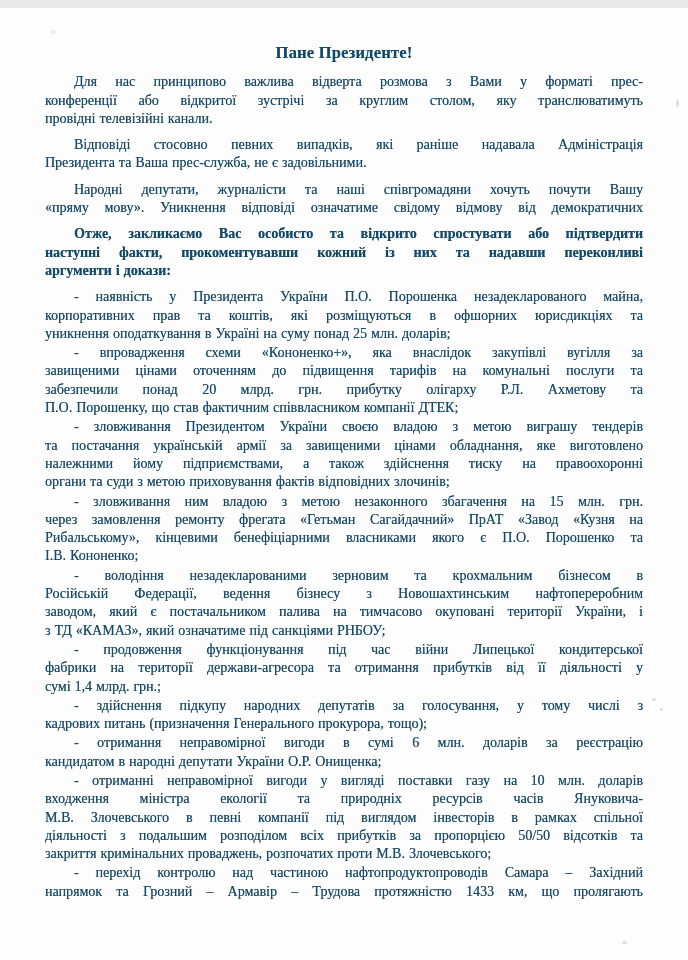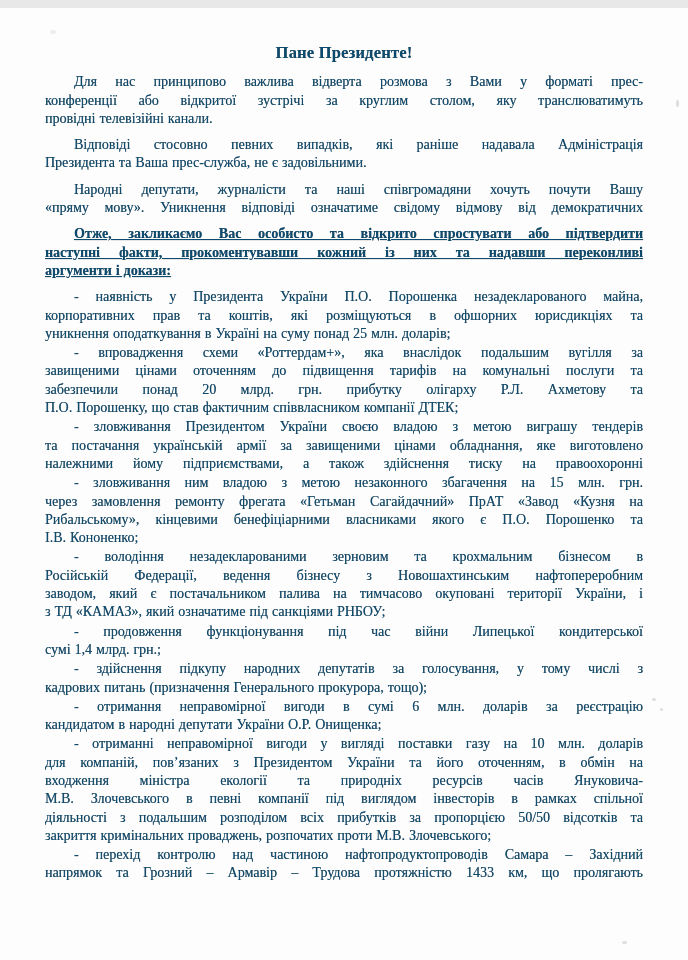--- a/index.html
+++ b/index.html
@@ -43,7 +43,6 @@
   }
   .para.bold {
     font-weight: 700;
-    text-decoration: underline;
   }
   .line {
     text-align: justify;

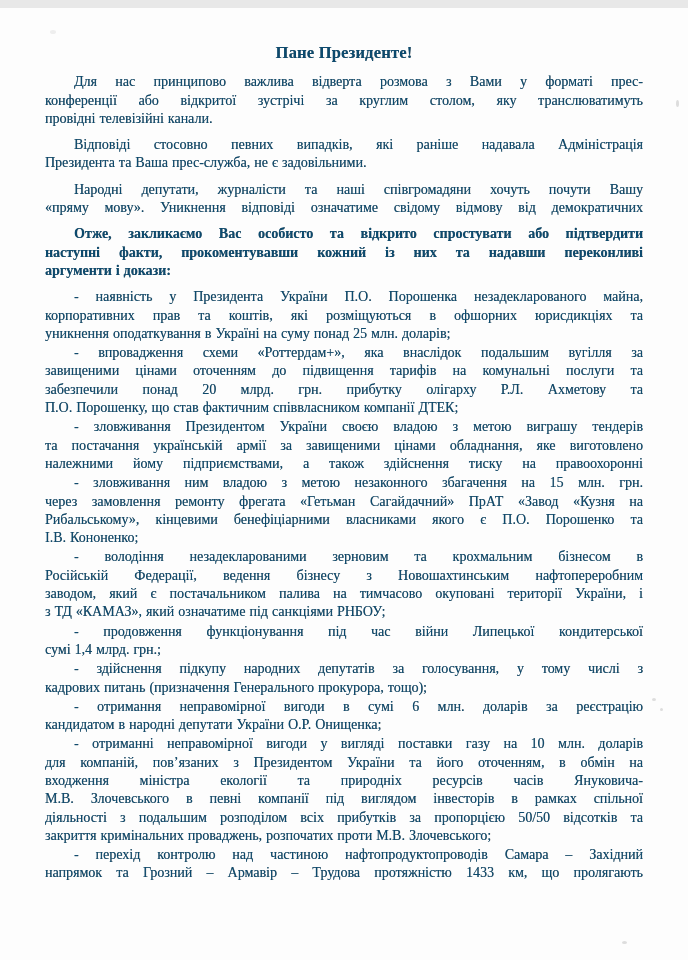--- a/index.html
+++ b/index.html
@@ -97,7 +97,7 @@
           <div class="line last">уникнення оподаткування в Україні на суму понад 25 млн. доларів;</div>
         </div>
         <div class="para bullet">
-          <div class="line first">- впровадження схеми «Роттердам+», яка внаслідок подальшим вугілля за</div>
+          <div class="line first">- впровадження схеми «Кононенко+», яка внаслідок закупівлі вугілля за</div>
           <div class="line">завищеними цінами оточенням до підвищення тарифів на комунальні послуги та</div>
           <div class="line">забезпечили понад 20 млрд. грн. прибутку олігарху Р.Л. Ахметову та</div>
           <div class="line last">П.О. Порошенку, що став фактичним співвласником компанії ДТЕК;</div>

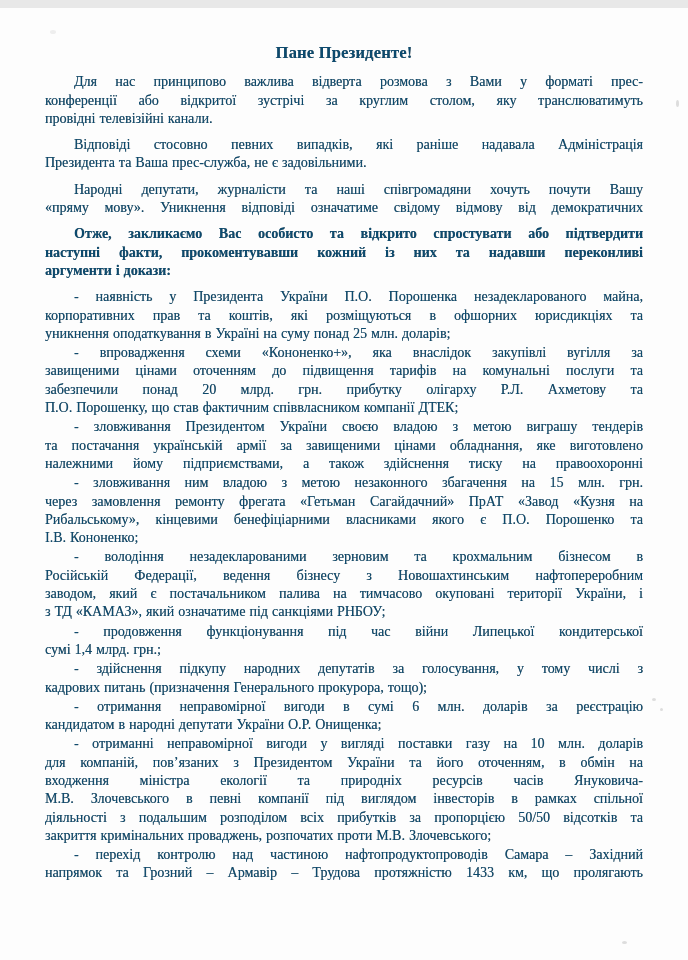--- a/index.html
+++ b/index.html
@@ -106,6 +106,7 @@
           <div class="line first">- зловживання Президентом України своєю владою з метою виграшу тендерів</div>
           <div class="line">та постачання українській армії за завищеними цінами обладнання, яке виготовлено</div>
           <div class="line">належними йому підприємствами, а також здійснення тиску на правоохоронні</div>
+          <div class="line last">органи та суди з метою приховування фактів відповідних злочинів;</div>
         </div>
         <div class="para bullet">
           <div class="line first">- зловживання ним владою з метою незаконного збагачення на 15 млн. грн.</div>

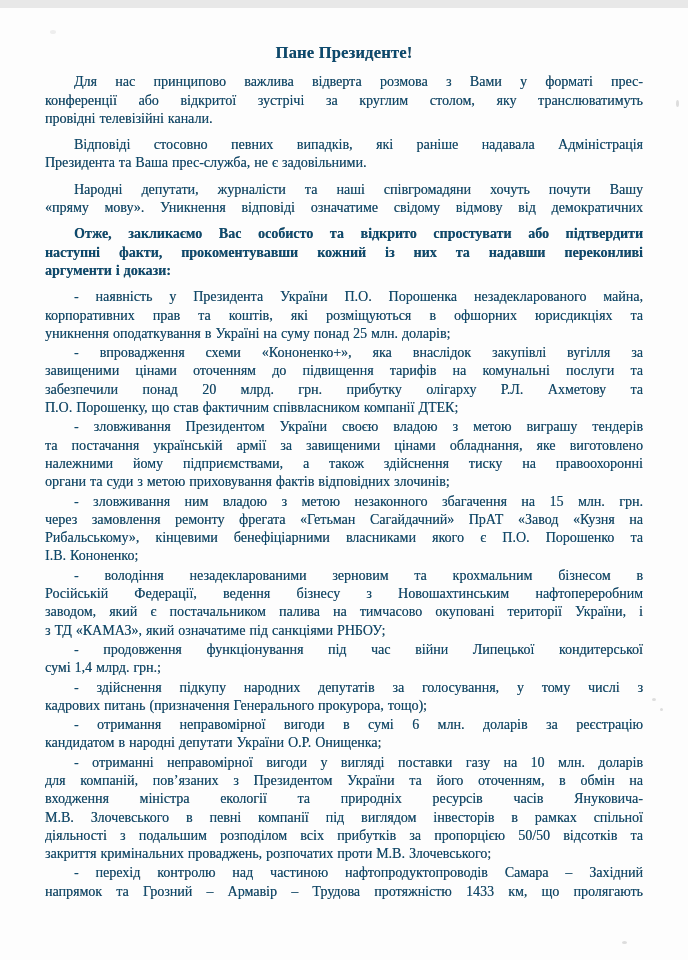--- a/index.html
+++ b/index.html
@@ -122,6 +122,7 @@
         </div>
         <div class="para bullet">
           <div class="line first">- продовження функціонування під час війни Липецької кондитерської</div>
+          <div class="line">фабрики на території держави-агресора та отримання прибутків від її діяльності у</div>
           <div class="line last">сумі 1,4 млрд. грн.;</div>
         </div>
         <div class="para bullet">

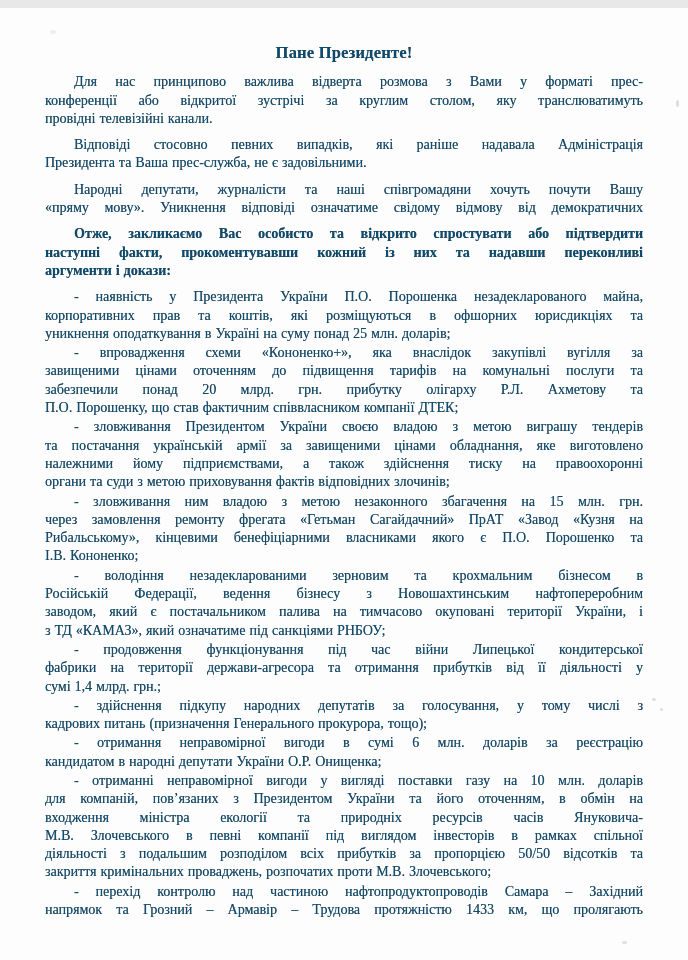--- a/index.html
+++ b/index.html
@@ -135,7 +135,6 @@
         </div>
         <div class="para bullet">
           <div class="line first">- отриманні неправомірної вигоди у вигляді поставки газу на 10 млн. доларів</div>
-          <div class="line">для компаній, пов’язаних з Президентом України та його оточенням, в обмін на</div>
           <div class="line">входження міністра екології та природніх ресурсів часів Януковича-</div>
           <div class="line">М.В. Злочевського в певні компанії під виглядом інвесторів в рамках спільної</div>
           <div class="line">діяльності з подальшим розподілом всіх прибутків за пропорцією 50/50 відсотків та</div>

